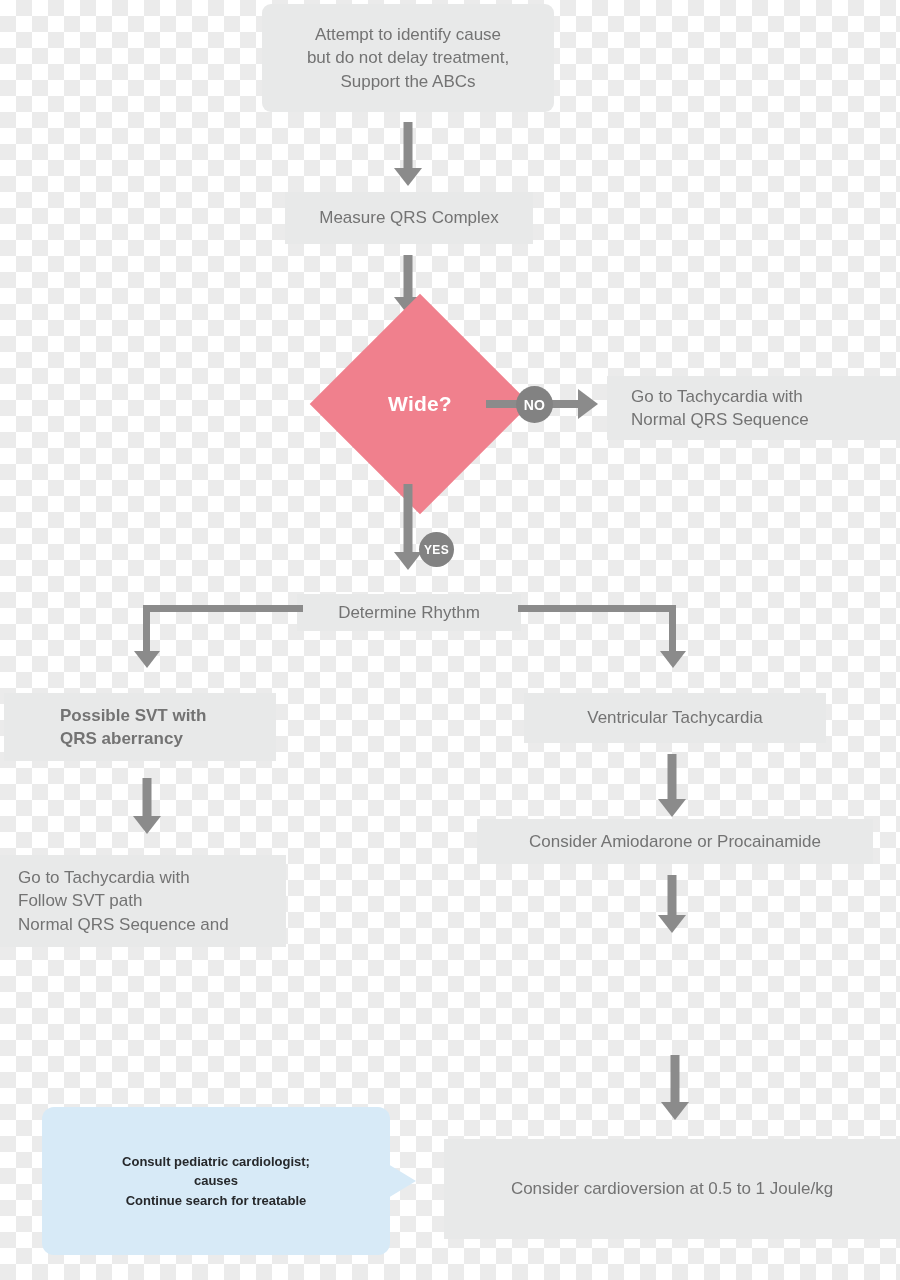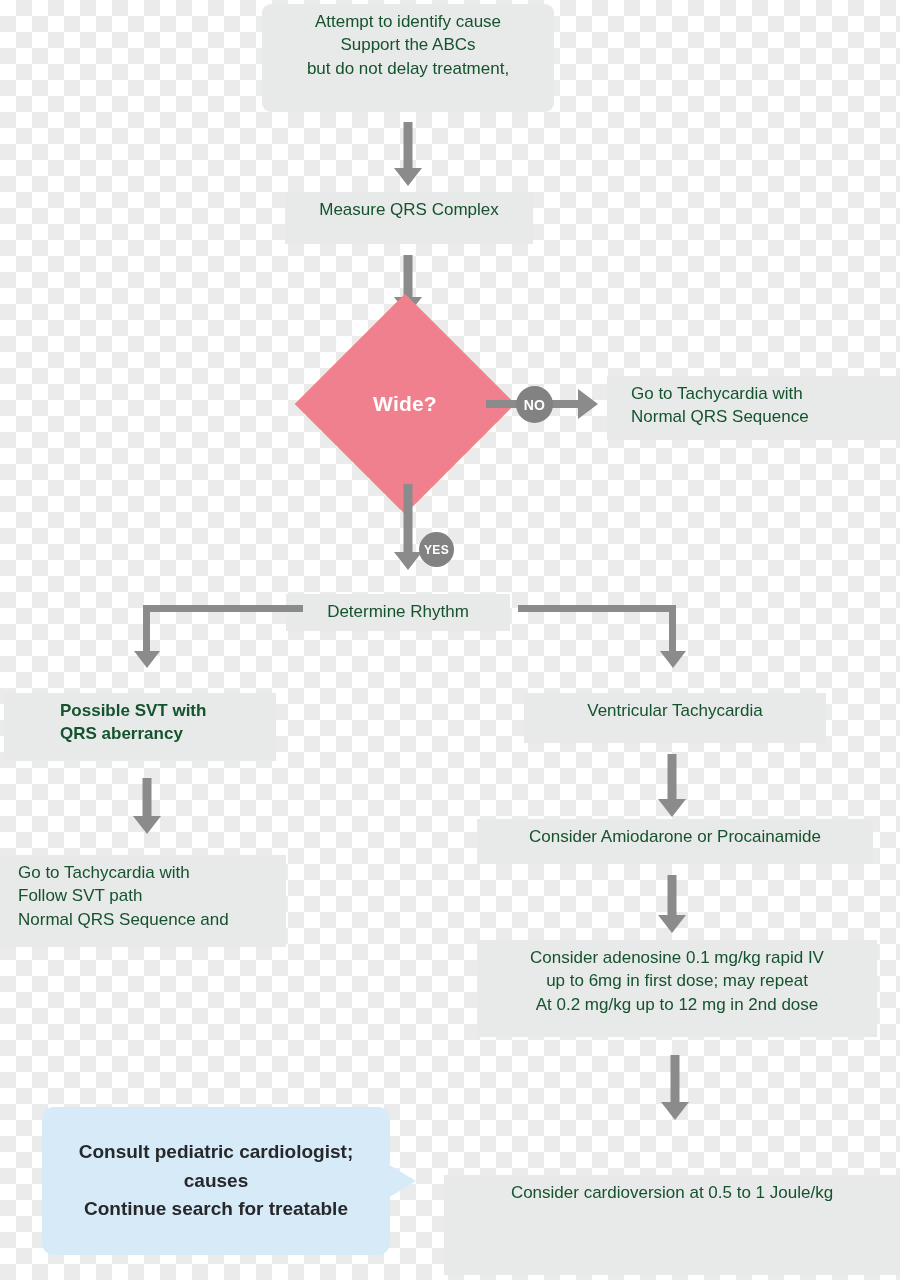--- a/index.html
+++ b/index.html
@@ -25,8 +25,9 @@
   .node {
     position: absolute;
     background: #e8e9e9;
-    color: #14532d;
+    color: #737373;
     display: flex;
+    align-items: center;
     justify-content: center;
     text-align: center;
     box-sizing: border-box;

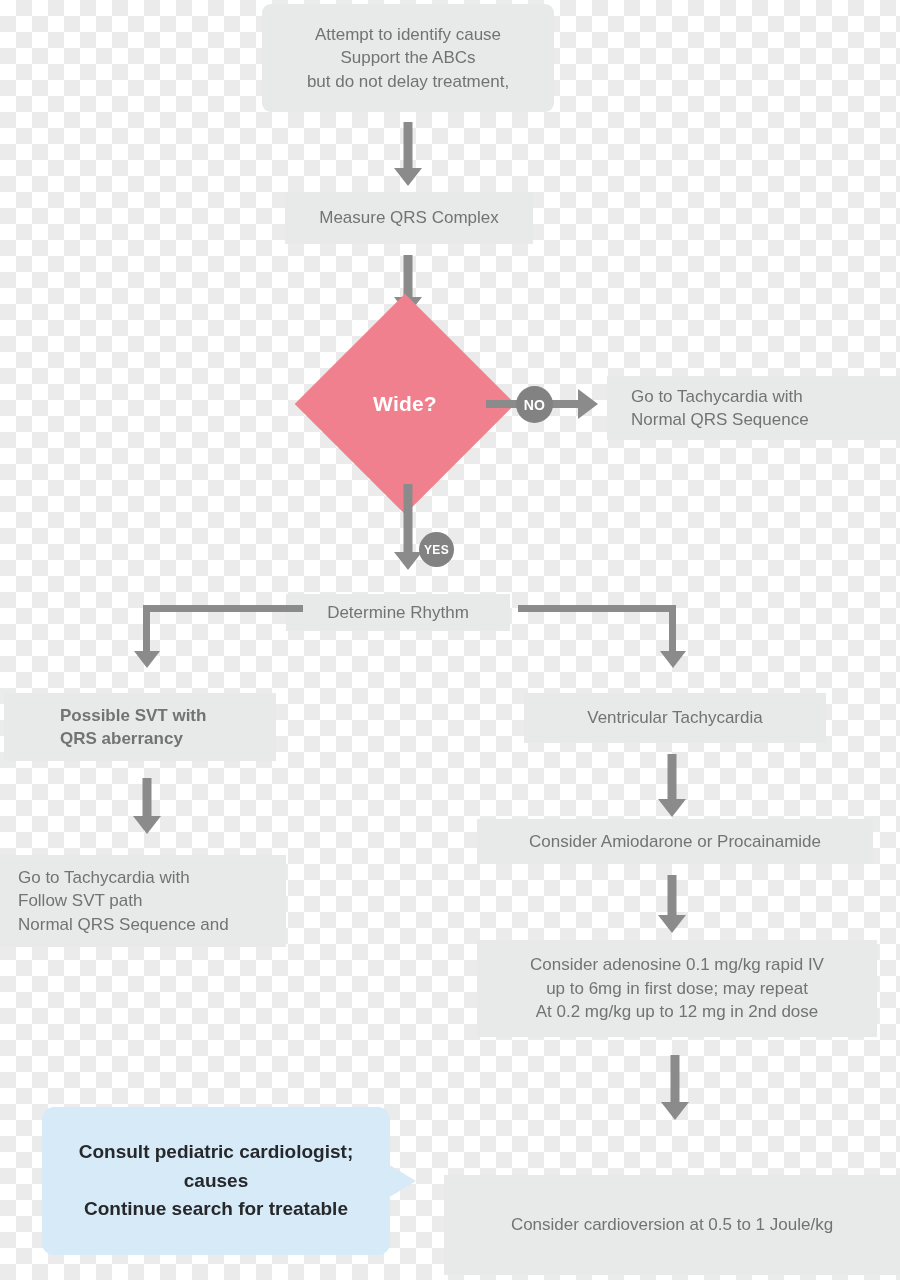--- a/index.html
+++ b/index.html
@@ -167,8 +167,8 @@
   <div class="node rounded" style="left:262px; top:4px; width:292px; height:108px;">
     <div>
       <div>Attempt to identify cause</div>
+      <div>but do not delay treatment,</div>
       <div>Support the ABCs</div>
-      <div>but do not delay treatment,</div>
     </div>
   </div>
 

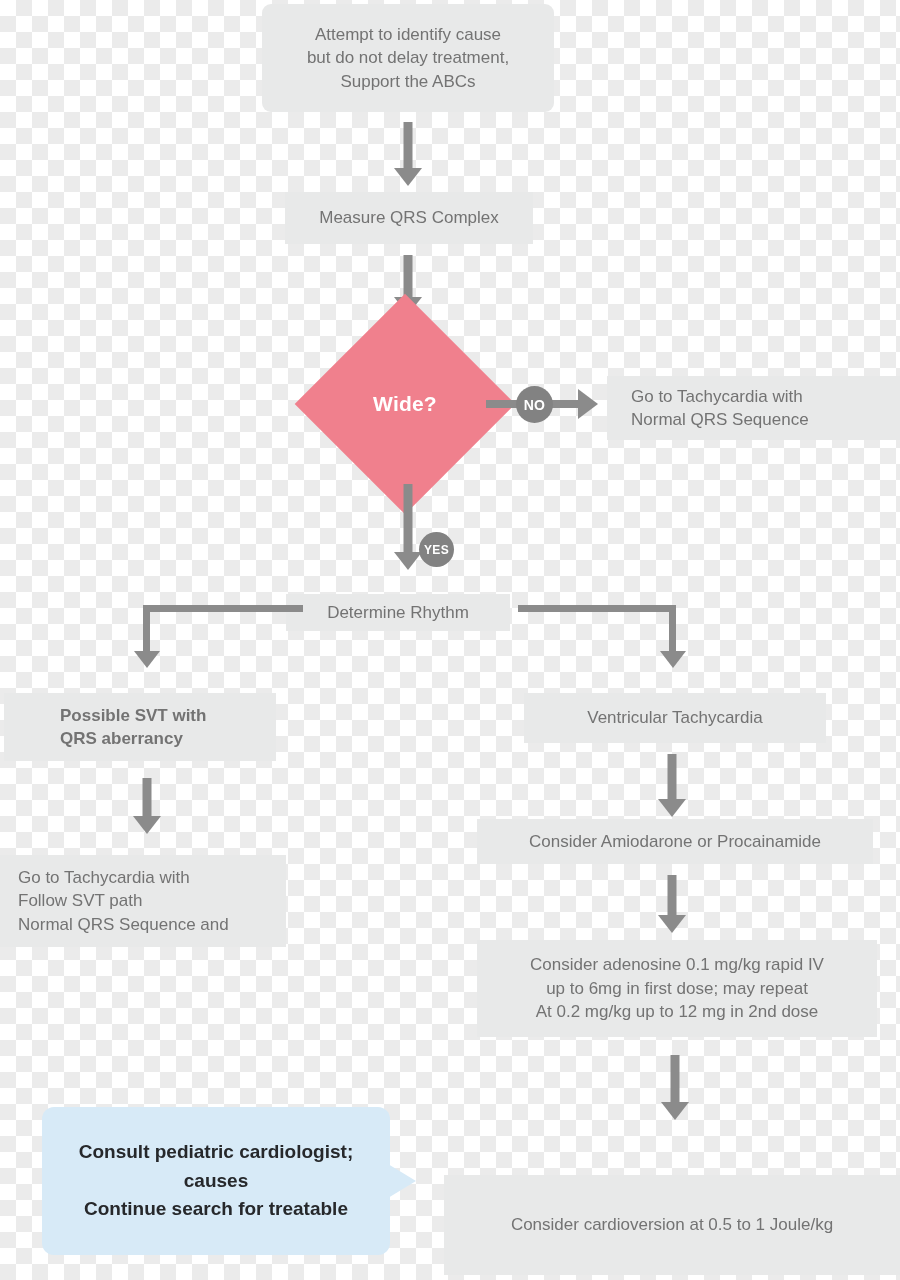--- a/index.html
+++ b/index.html
@@ -186,7 +186,7 @@
     <div class="head" style="top:42px;"></div>
   </div>
 
-  <div class="diamond-wrap" style="left:327px; top:326px; width:156px; height:156px;">
+  <div class="diamond-wrap" style="left:342px; top:326px; width:156px; height:156px;">
     <div class="diamond-shape"></div>
     <span class="diamond-label">Wide?</span>
   </div>

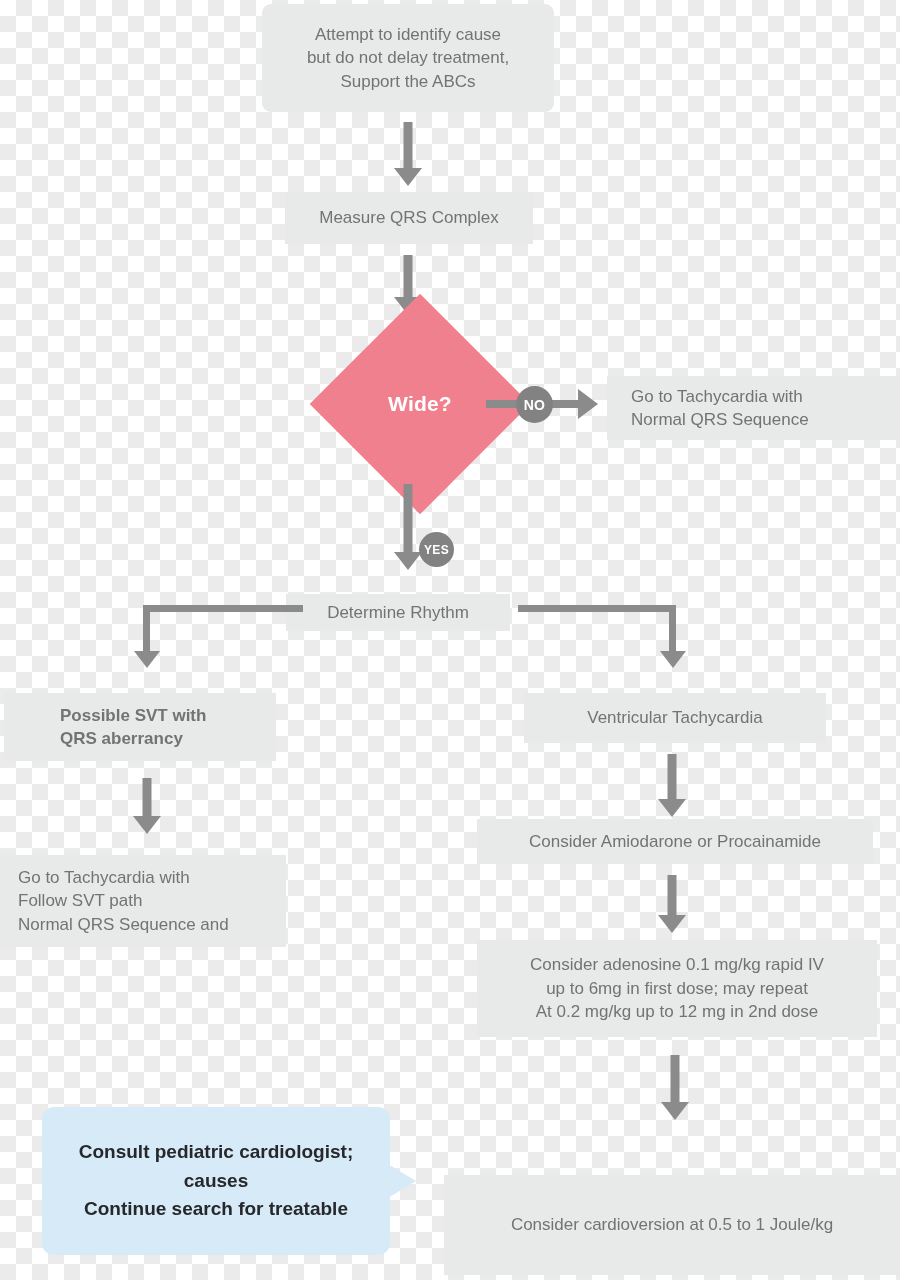--- a/index.html
+++ b/index.html
@@ -214,7 +214,7 @@
     <span>YES</span>
   </div>
 
-  <div class="node" style="left:286px; top:594px; width:224px; height:37px;">
+  <div class="node" style="left:297px; top:594px; width:224px; height:37px;">
     <span>Determine Rhythm</span>
   </div>
 

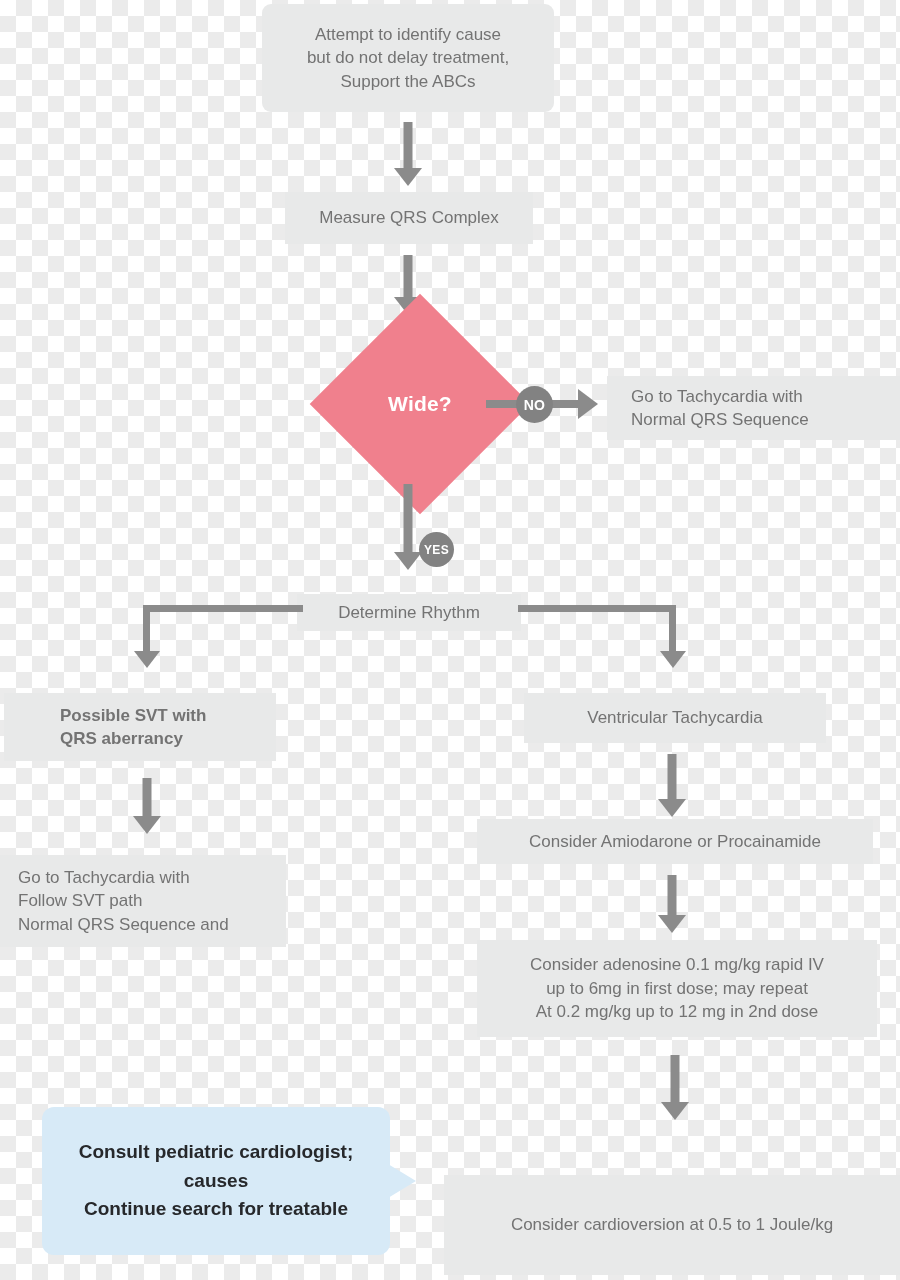--- a/index.html
+++ b/index.html
@@ -268,13 +268,6 @@
     <div class="head" style="top:40px;"></div>
   </div>
 
-  <div class="node" style="left:477px; top:940px; width:400px; height:97px;">
-    <div>
-      <div>Consider adenosine 0.1 mg/kg rapid IV</div>
-      <div>up to 6mg in first dose; may repeat</div>
-      <div>At 0.2 mg/kg up to 12 mg in 2nd dose</div>
-    </div>
-  </div>
 
   <div class="arrow-v" style="left:675px; top:1055px;">
     <div class="shaft" style="height:47px;"></div>

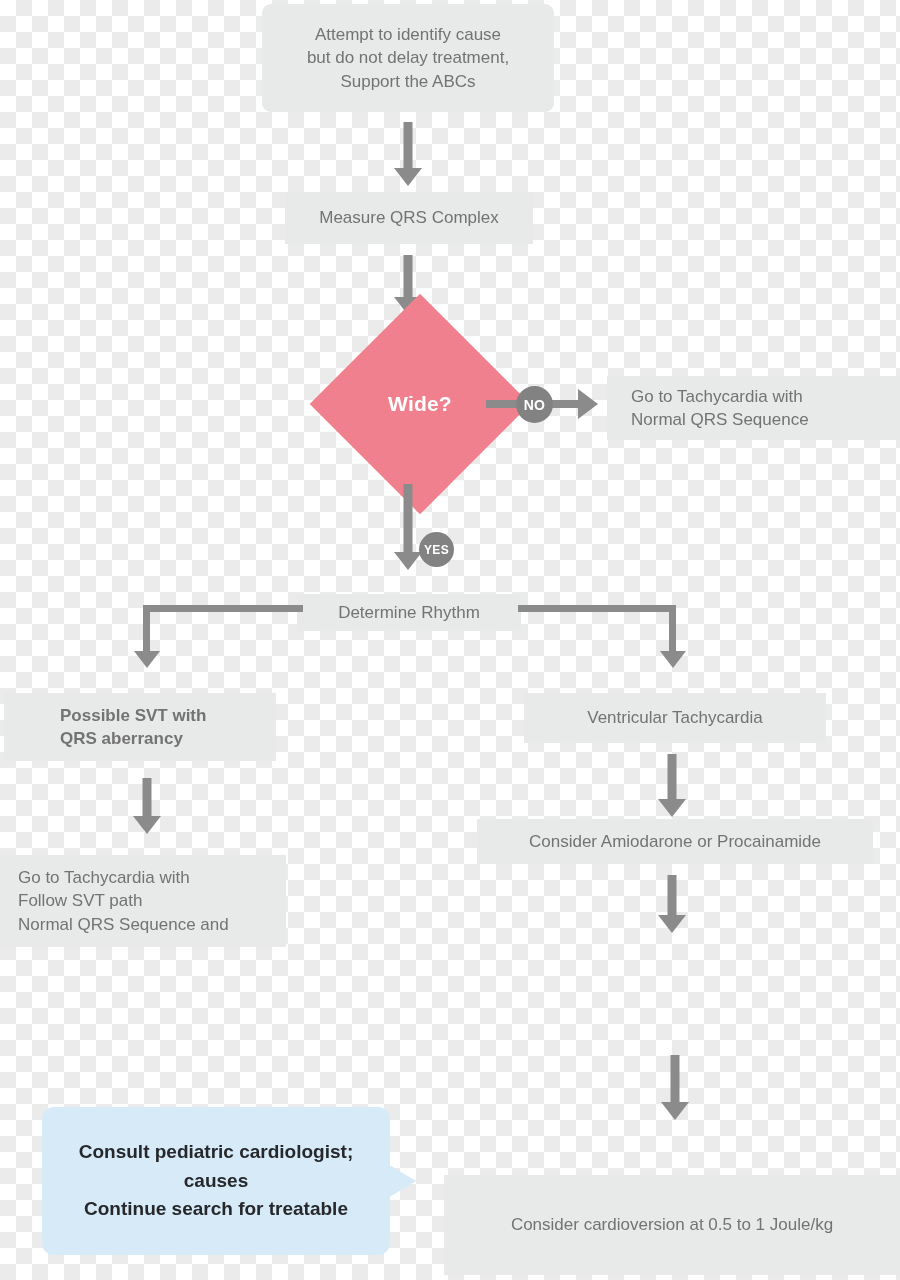--- a/index.html
+++ b/index.html
@@ -143,7 +143,7 @@
     text-align: center;
     color: #26282b;
     font-weight: bold;
-    font-size: 19px;
+    font-size: 13px;
     line-height: 1.5;
     padding: 10px 2px;
     box-sizing: border-box;

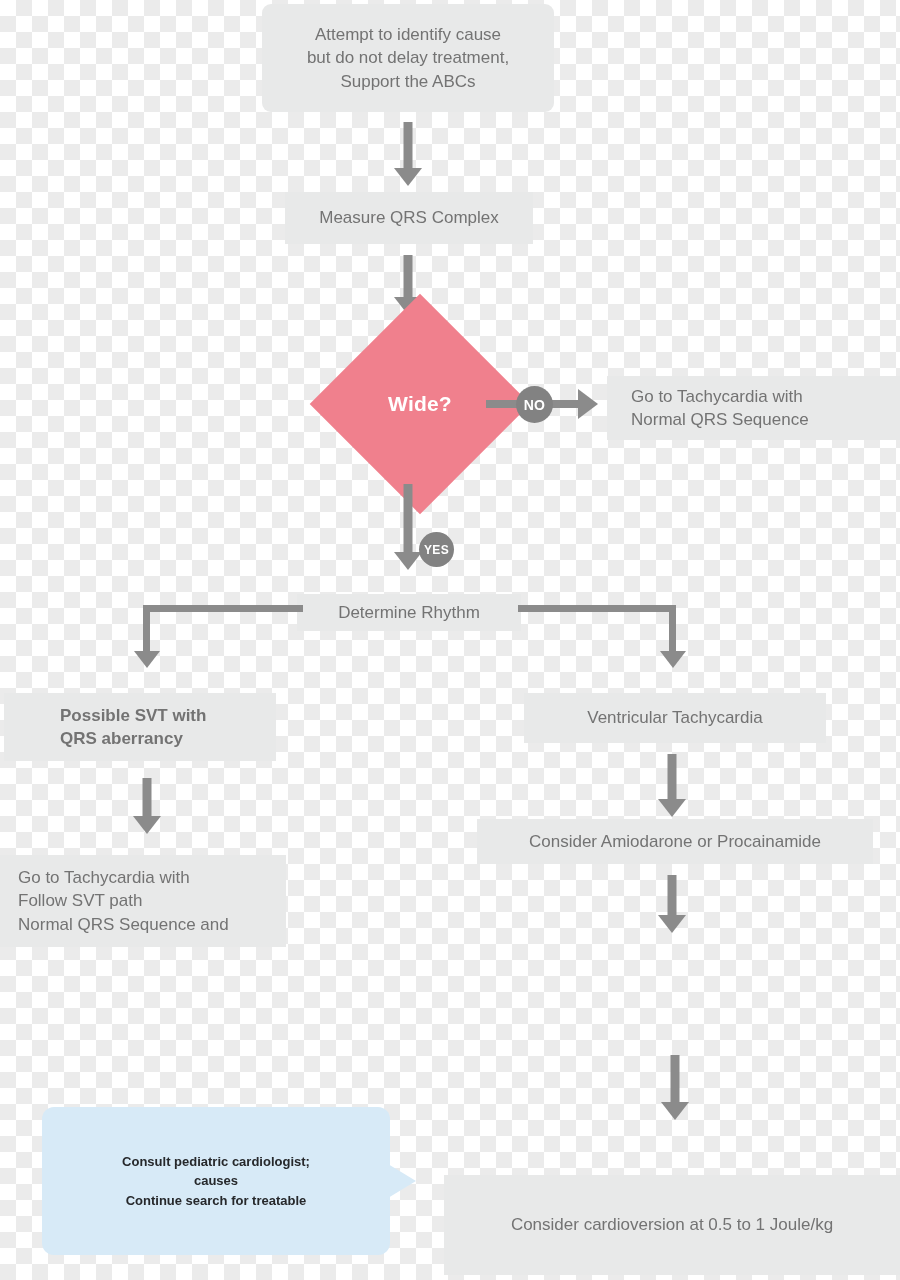--- a/index.html
+++ b/index.html
@@ -274,7 +274,7 @@
     <div class="head" style="top:47px;"></div>
   </div>
 
-  <div class="node" style="left:444px; top:1175px; width:456px; height:100px;">
+  <div class="node" style="left:444px; top:1139px; width:456px; height:100px;">
     <div>
       <div>Consider cardioversion at 0.5 to 1 Joule/kg</div>
     </div>

